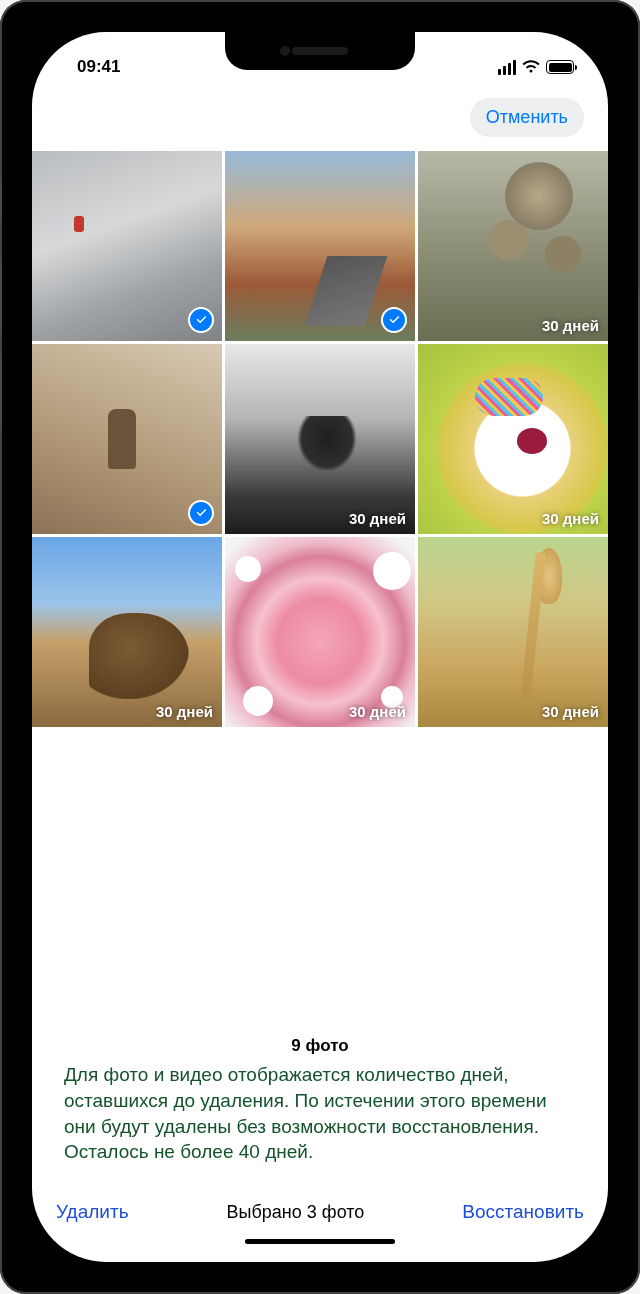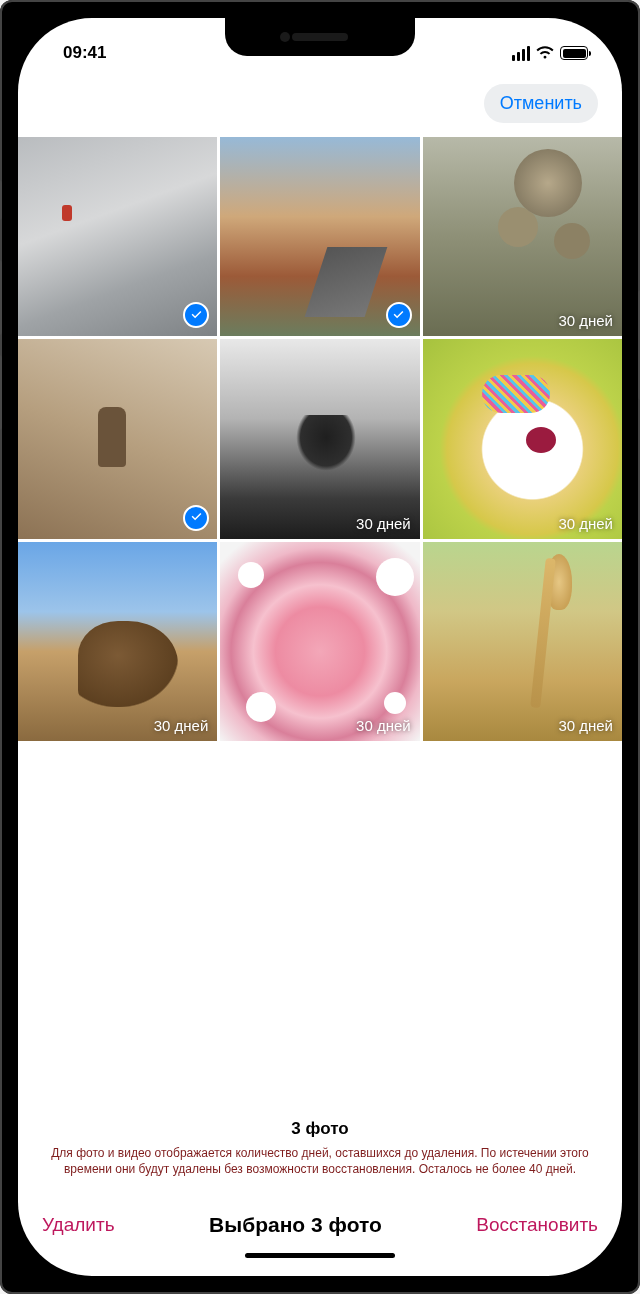--- a/index.html
+++ b/index.html
@@ -5,8 +5,8 @@
   * { box-sizing: border-box; margin: 0; padding: 0; }
   html, body { width: 640px; height: 1294px; background: #f5f5f5; font-family: -apple-system, "Helvetica Neue", Arial, sans-serif; }
   .phone-frame {
-    width: 640px; height: 1294px; border-radius: 12px; background: #000; position: relative;
-    padding: 18px; box-shadow: inset 0 0 0 2px #444;
+    width: 640px; height: 1294px; border-radius: 26px; background: #000; position: relative;
+    padding: 32px; box-shadow: inset 0 0 0 2px #444;
   }
   .phone-inner {
     width: 100%; height: 100%; border-radius: 74px; background: #fff; position: relative; overflow: hidden;

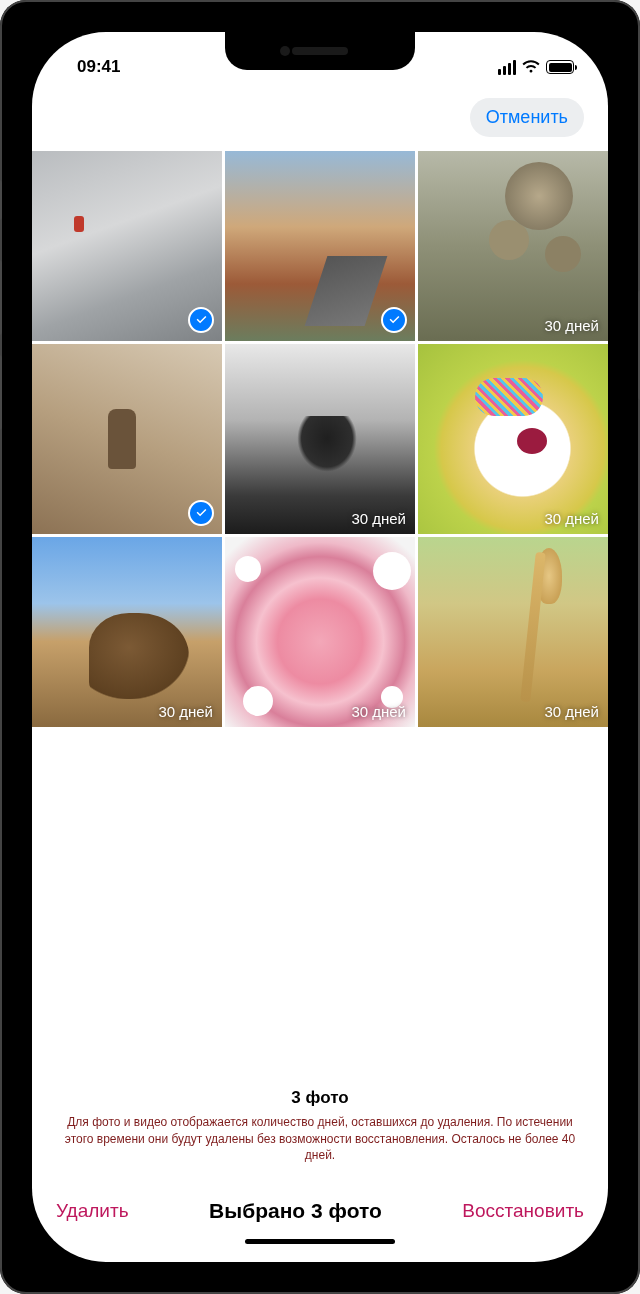--- a/index.html
+++ b/index.html
@@ -45,7 +45,7 @@
   .cell { position:relative; aspect-ratio:1/1; overflow:hidden; }
   .img { width:100%; height:100%; display:block; }
   .days-label {
-    position:absolute; bottom:7px; right:9px; color:#fff; font-size:15px; font-weight:400;
+    position:absolute; bottom:7px; right:9px; color:#fff; font-size:15px; font-weight:700;
     text-shadow: 0 0 5px rgba(0,0,0,.6);
     margin-top: 20px;
   }

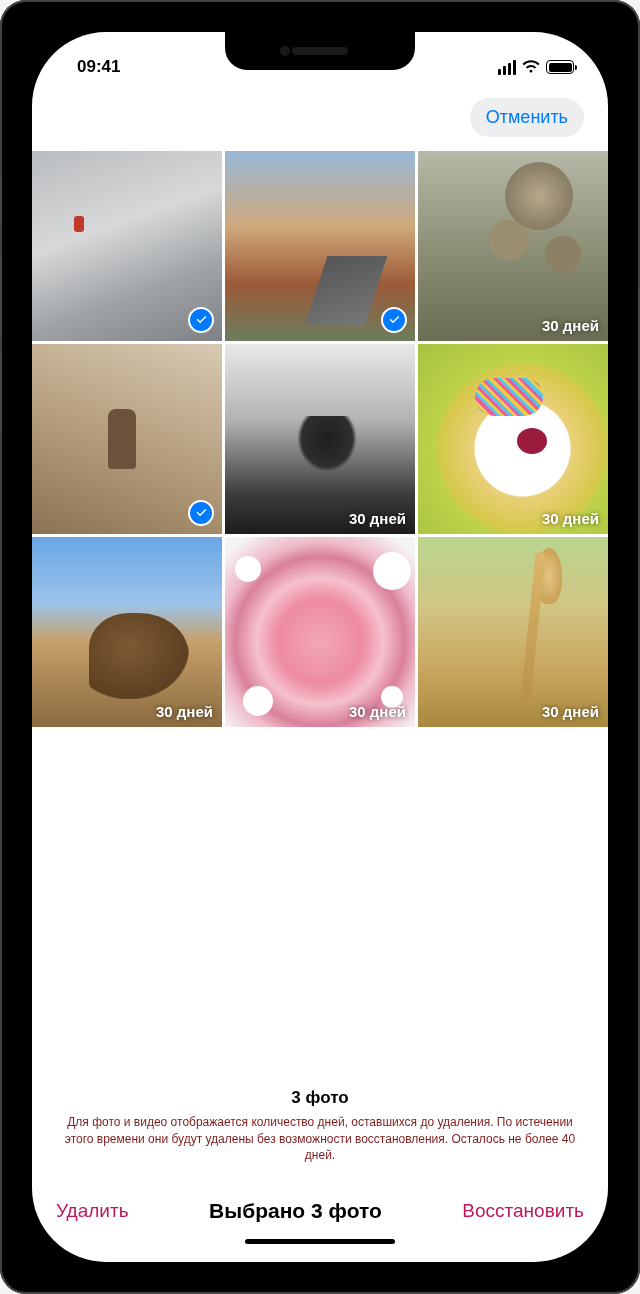--- a/index.html
+++ b/index.html
@@ -174,7 +174,7 @@
     </div>
 
     <div class="footer-area">
-      <div class="count">3 фото</div>
+      <div class="count">9 фото</div>
       <div class="desc">Для фото и видео отображается количество дней, оставшихся до удаления. По истечении этого времени они будут удалены без возможности восстановления. Осталось не более 40 дней.</div>
       <div class="toolbar">
         <button class="tb-btn">Удалить</button>

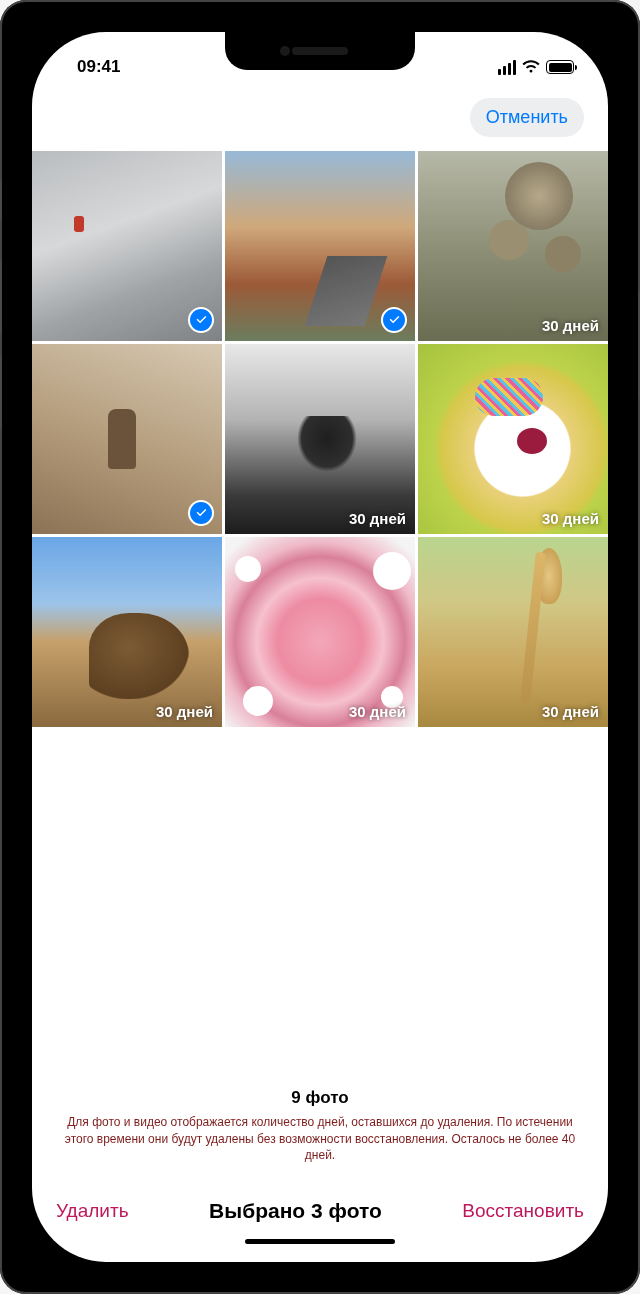--- a/index.html
+++ b/index.html
@@ -56,7 +56,7 @@
   .check svg { width:15px; height:15px; }
   .footer-area { position:absolute; bottom:0; left:0; right:0; padding: 0 20px 18px; }
   .count { text-align:center; font-size:17px; font-weight:600; margin-bottom:6px; }
-  .desc { text-align:center; font-size:12px; color:#7f1d1d; line-height:1.35; padding: 0 12px 30px; }
+  .desc { text-align:left; font-size:19px; color:#14532d; line-height:1.35; padding: 0 12px 30px; }
   .toolbar { display:flex; justify-content:space-between; align-items:center; padding: 6px 4px 0; }
   .tb-btn { color:#be185d; font-size:19px; background:none; border:none; }
   .tb-center { font-size:21px; font-weight:700; }

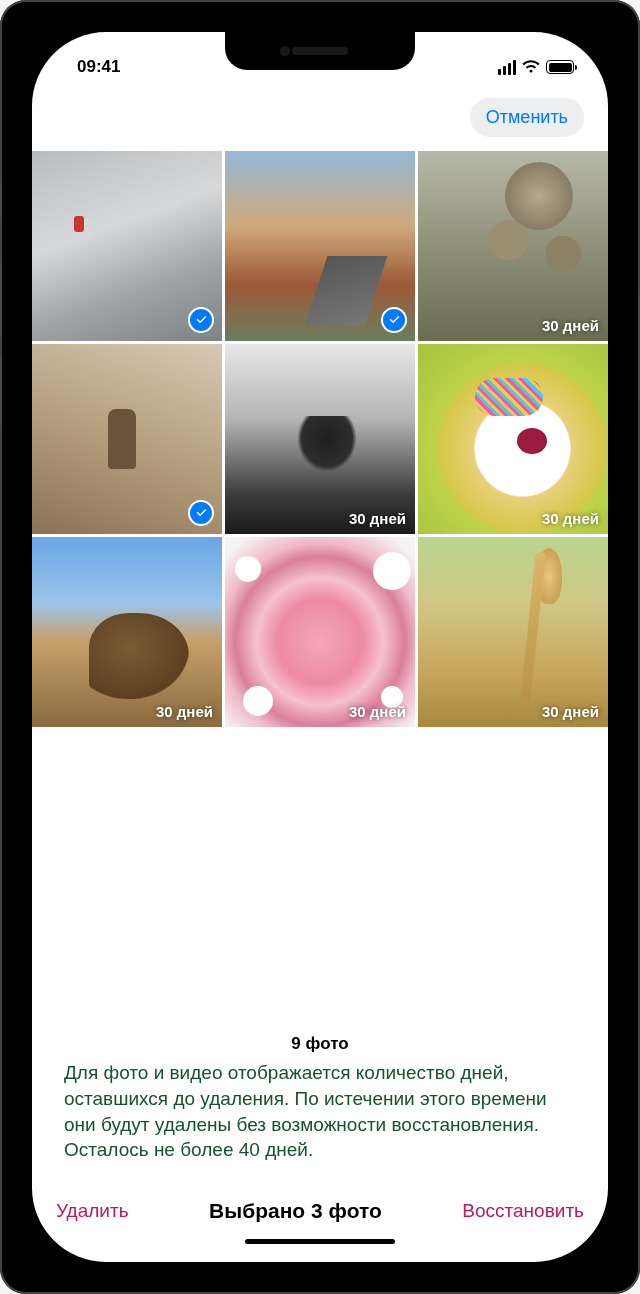--- a/index.html
+++ b/index.html
@@ -58,7 +58,7 @@
   .count { text-align:center; font-size:17px; font-weight:600; margin-bottom:6px; }
   .desc { text-align:left; font-size:19px; color:#14532d; line-height:1.35; padding: 0 12px 30px; }
   .toolbar { display:flex; justify-content:space-between; align-items:center; padding: 6px 4px 0; }
-  .tb-btn { color:#be185d; font-size:19px; background:none; border:none; }
+  .tb-btn { color:#1d4ed8; font-size:19px; background:none; border:none; }
   .tb-center { font-size:21px; font-weight:700; }
   .home-ind { width:150px; height:5px; background:#000; border-radius:3px; margin: 16px auto 0; }
 

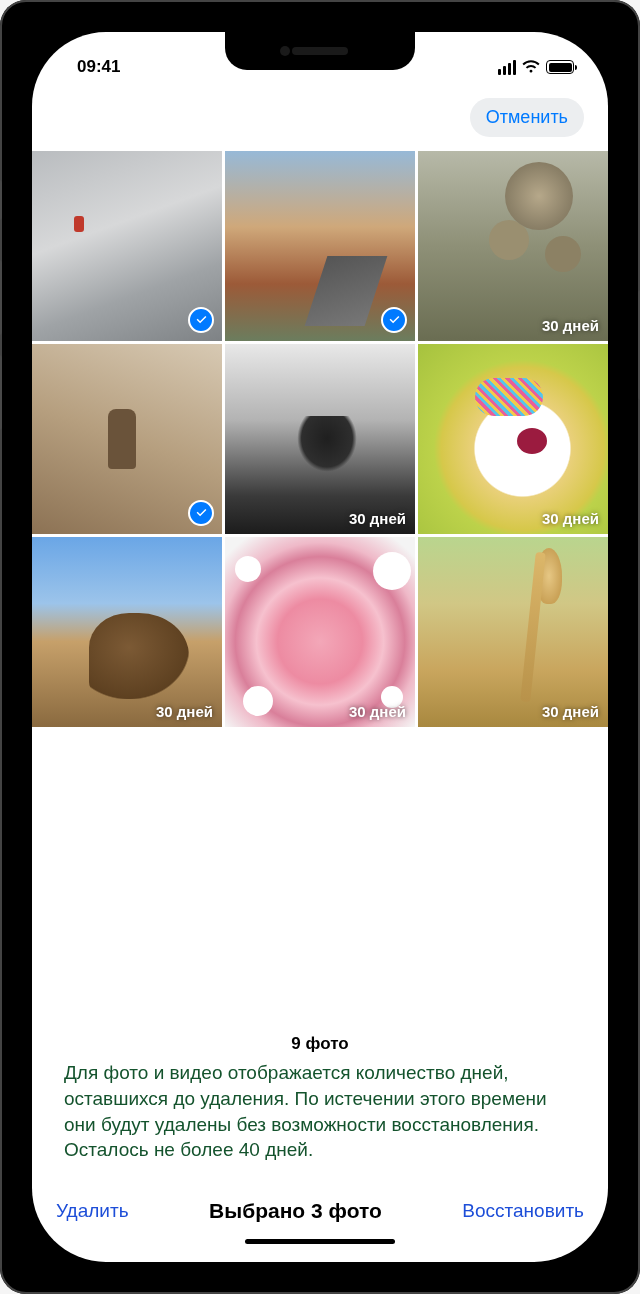--- a/index.html
+++ b/index.html
@@ -59,7 +59,7 @@
   .desc { text-align:left; font-size:19px; color:#14532d; line-height:1.35; padding: 0 12px 30px; }
   .toolbar { display:flex; justify-content:space-between; align-items:center; padding: 6px 4px 0; }
   .tb-btn { color:#1d4ed8; font-size:19px; background:none; border:none; }
-  .tb-center { font-size:21px; font-weight:700; }
+  .tb-center { font-size:18px; font-weight:400; }
   .home-ind { width:150px; height:5px; background:#000; border-radius:3px; margin: 16px auto 0; }
 
   

